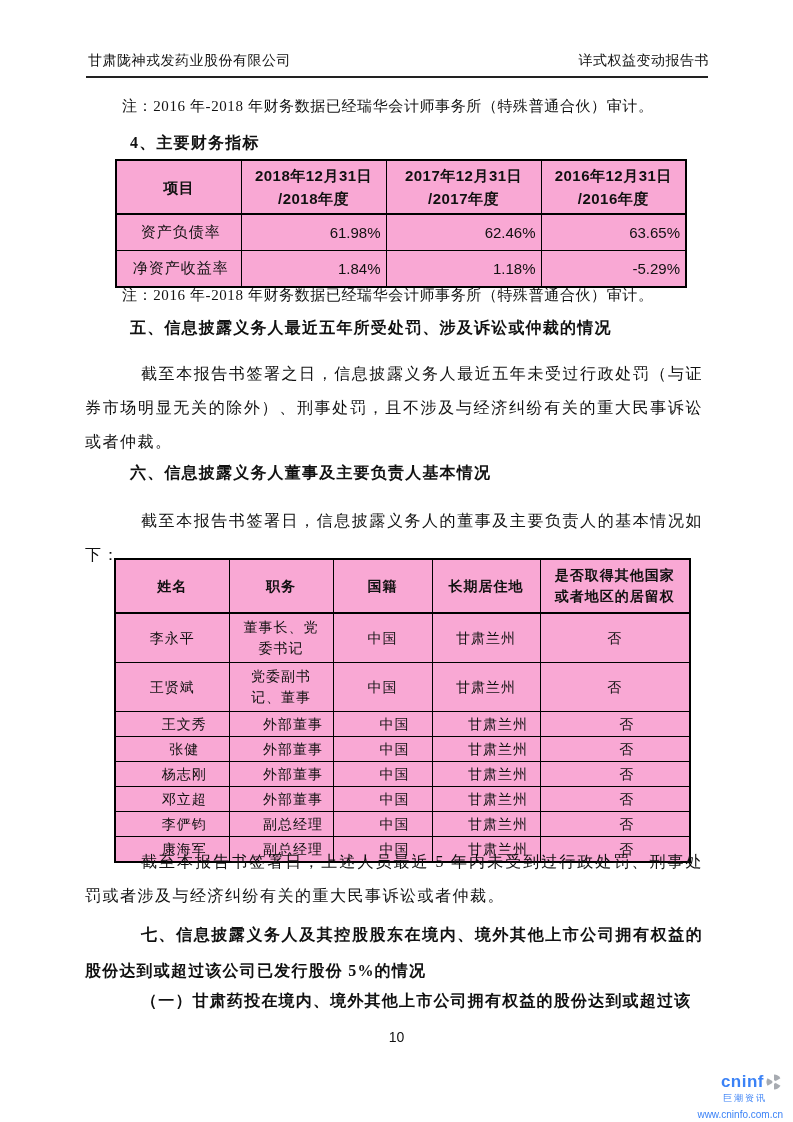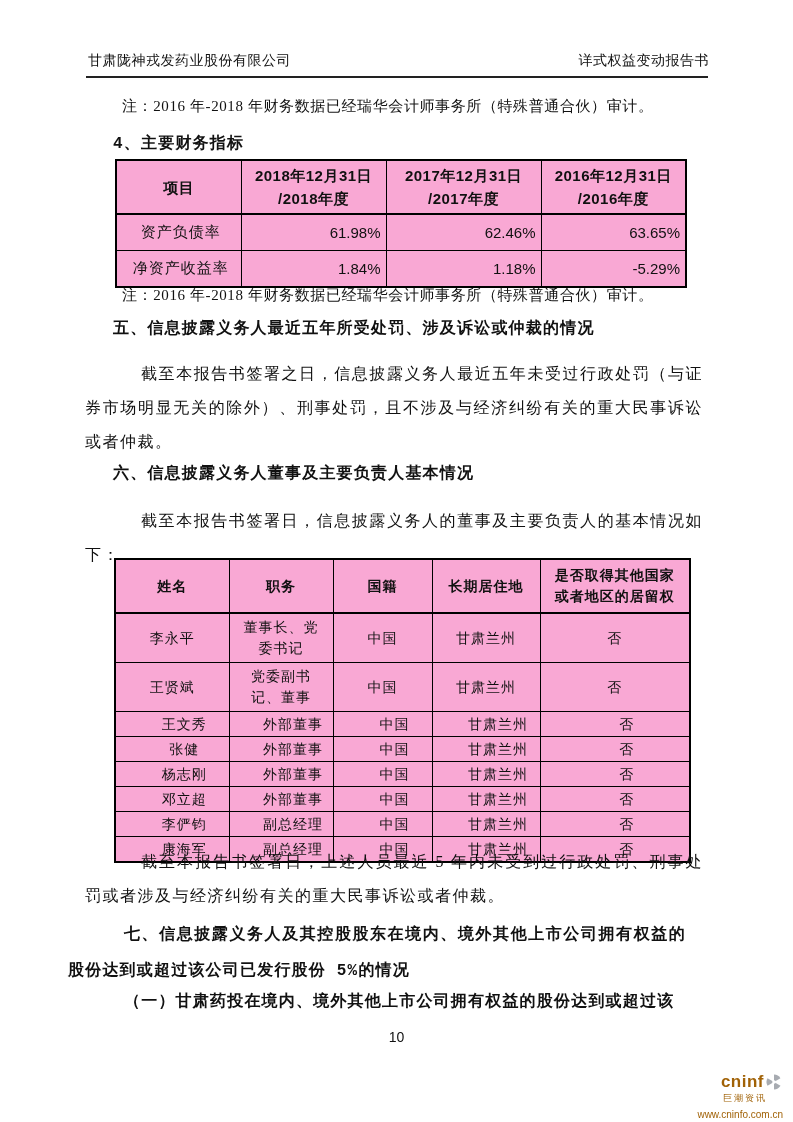--- a/index.html
+++ b/index.html
@@ -19,7 +19,7 @@
   .note-2{top:286px;}
   
   .h2{
-    left:68px;width:618px;font-family:Liberation Mono, monospace;
+    left:85px;width:618px;font-family:Liberation Serif, serif;
     font-weight:700;font-size:16px;letter-spacing:1.2px;
   }
   .h2-indent{text-indent:45px;}

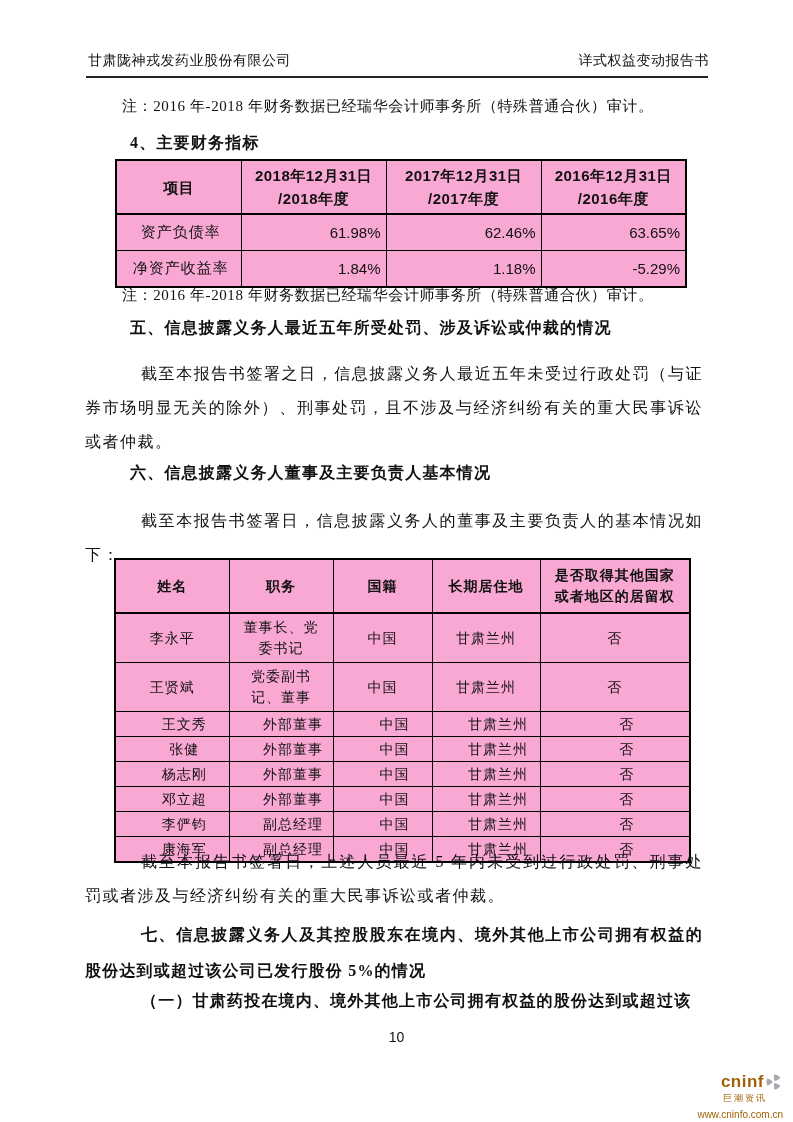--- a/index.html
+++ b/index.html
@@ -64,7 +64,7 @@
   .page-number{left:0;right:0;top:1029px;text-align:center;font-size:14px;font-family:"Liberation Sans","DejaVu Sans",sans-serif;}
   .logo-block{
     right:6px;top:1072px;width:120px;display:flex;flex-direction:column;
-    align-items:flex-end;color:#a16207;
+    align-items:flex-end;color:#3b82f6;
     font-family:"Liberation Sans","DejaVu Sans",sans-serif;line-height:1.15;
     padding-right:4px;
   }

